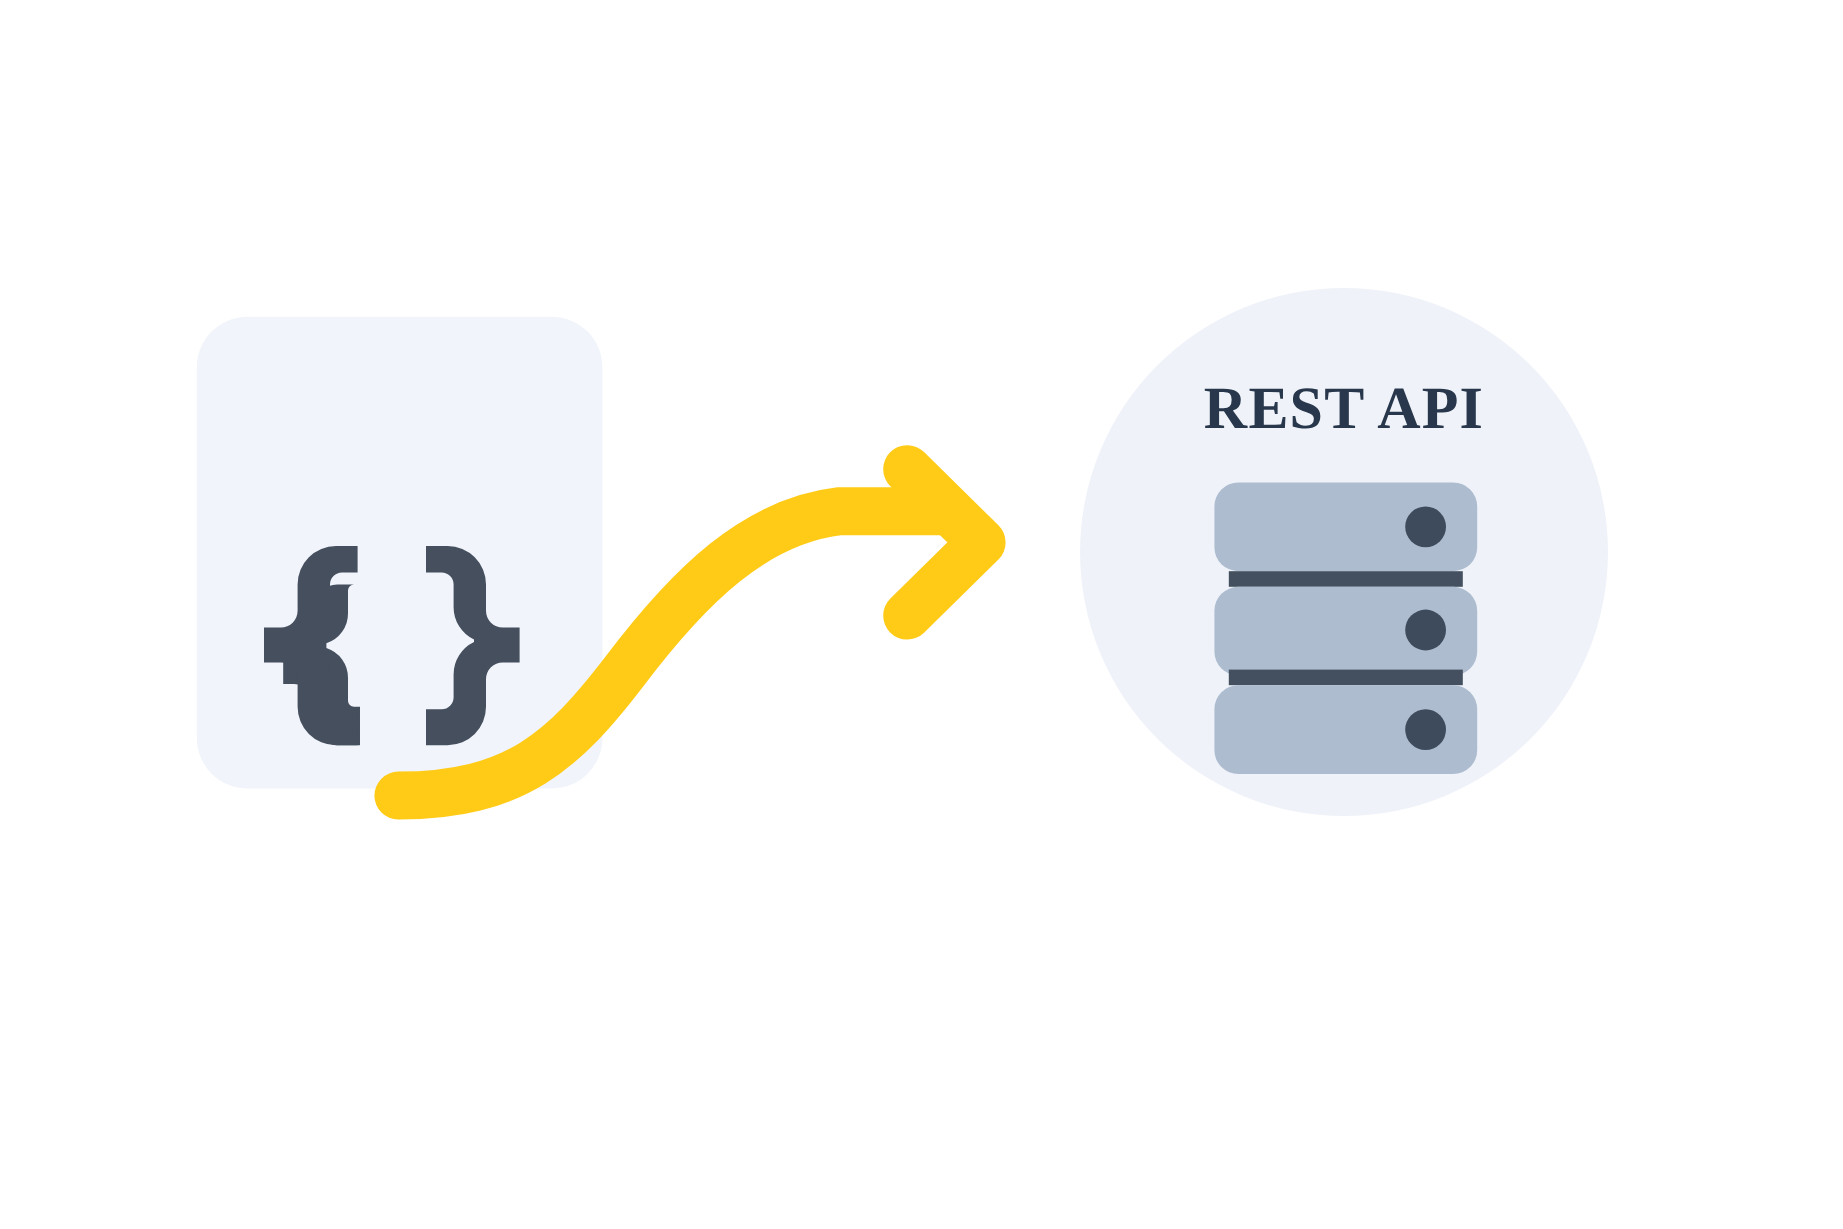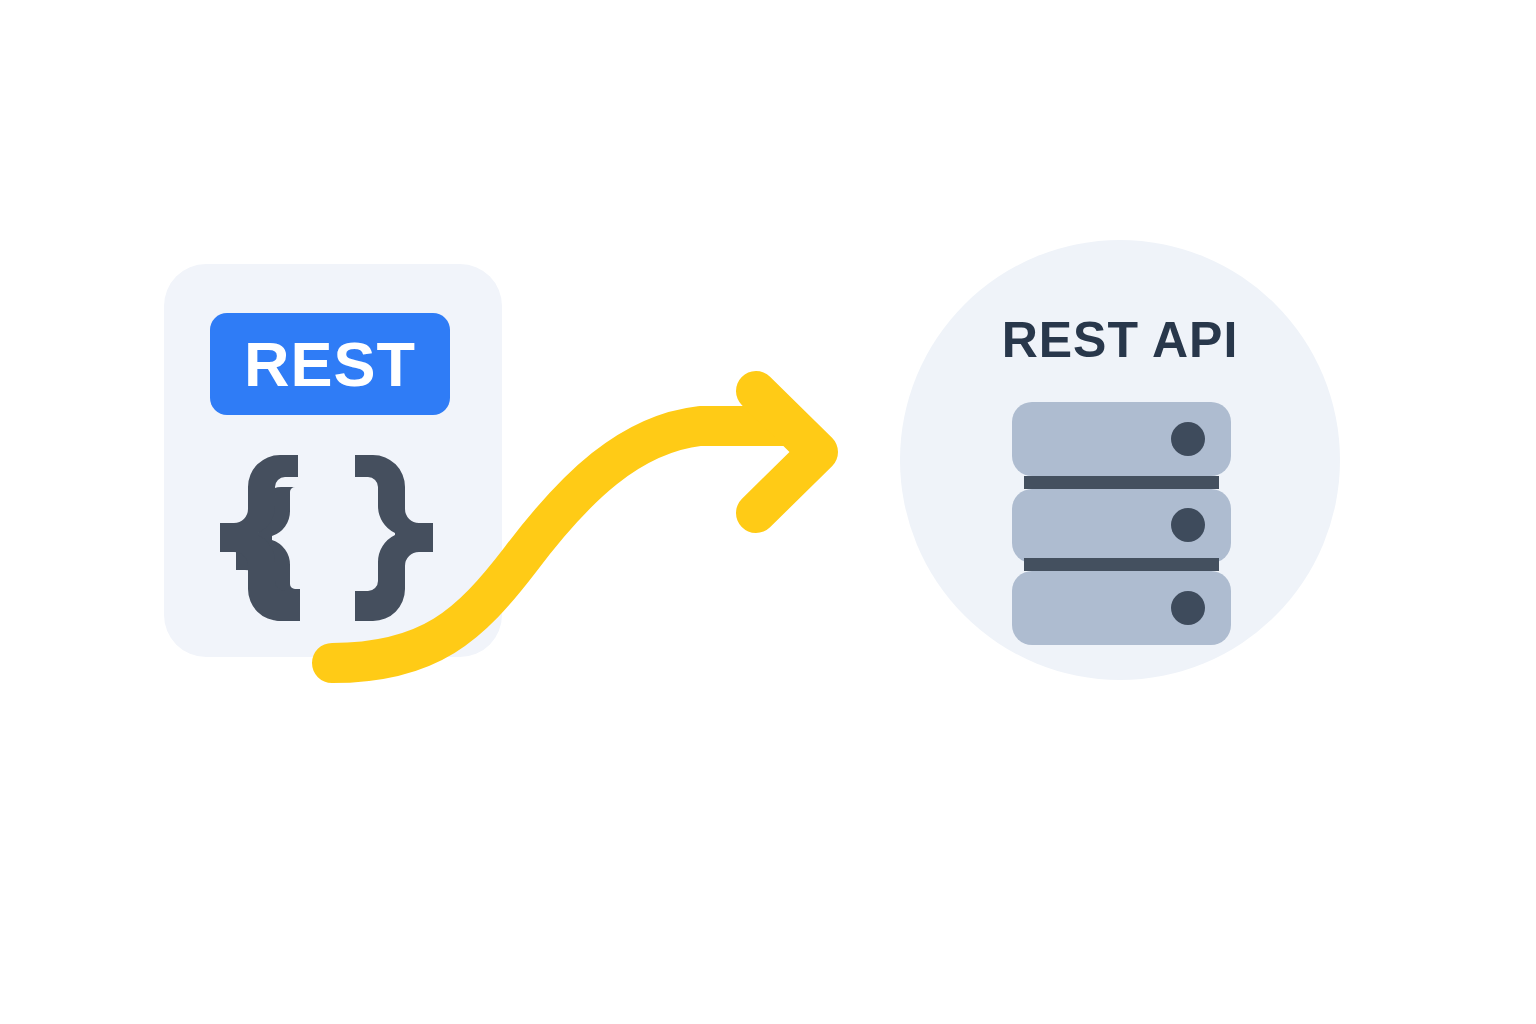--- a/index.html
+++ b/index.html
@@ -91,9 +91,6 @@
 
   <div class="rest-card"></div>
 
-  <div class="rest-badge">
-    <span class="rest-badge-label">REST</span>
-  </div>
 
   <svg class="layer" viewBox="0 0 1536 1024" xmlns="http://www.w3.org/2000/svg">
 

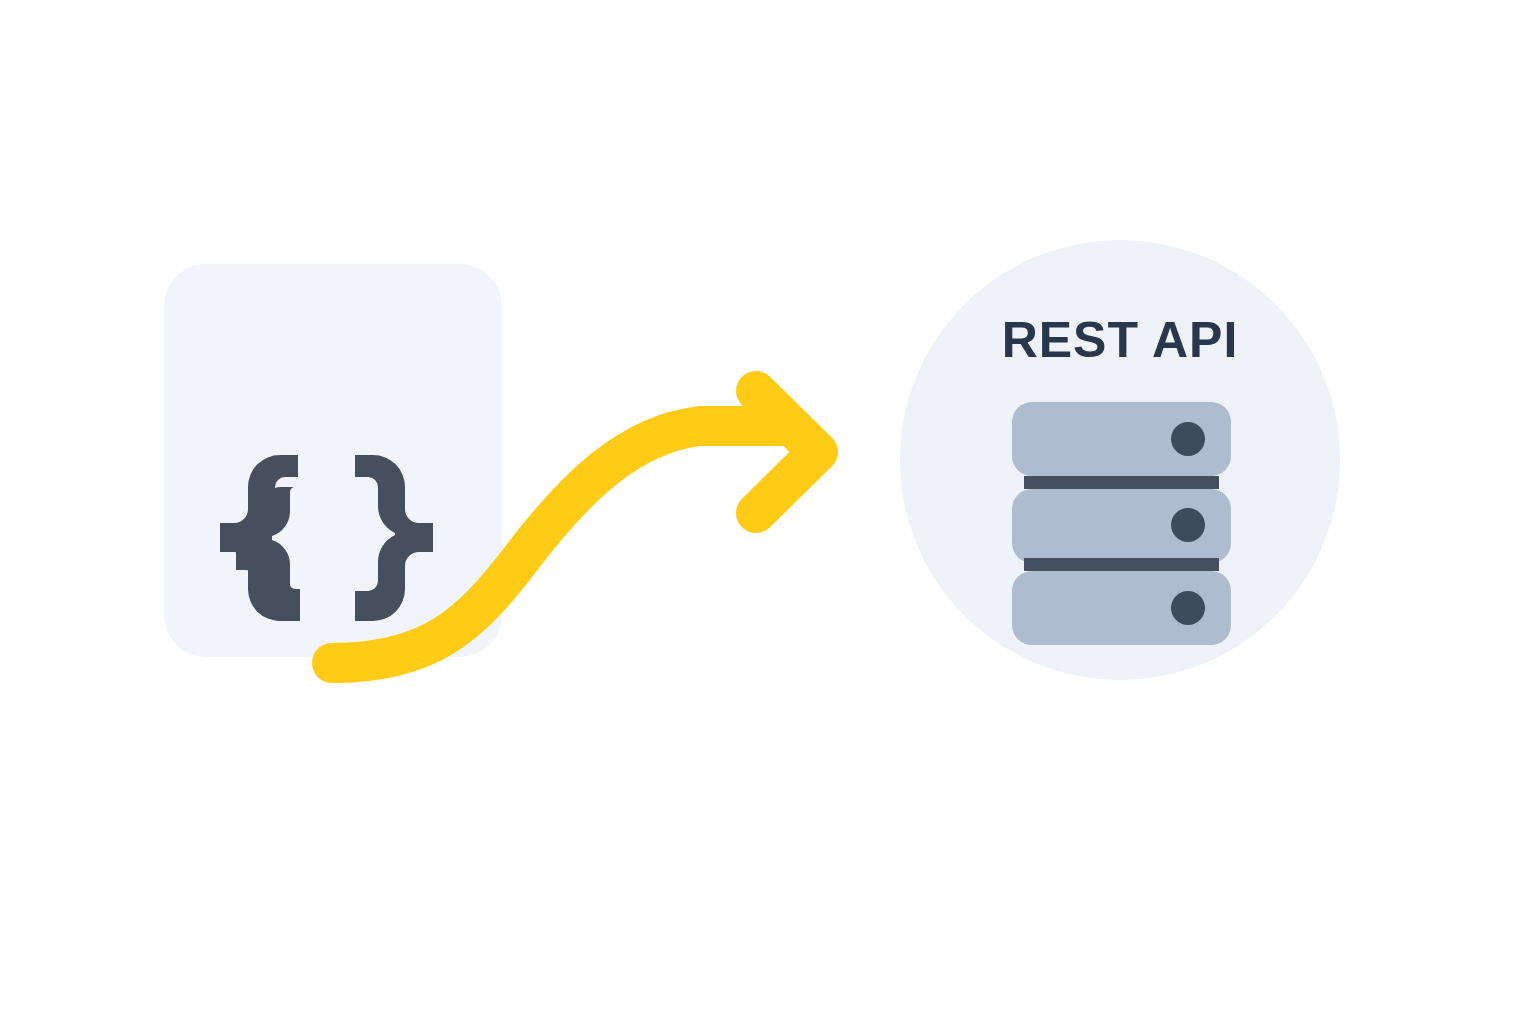--- a/index.html
+++ b/index.html
@@ -76,7 +76,7 @@
     width: 440px;
     text-align: center;
     color: #28374b;
-    font-family: Liberation Sans, sans-serif;
+    font-family: Liberation Serif, serif;
     font-weight: 700;
     font-size: 50px;
     letter-spacing: 1px;

